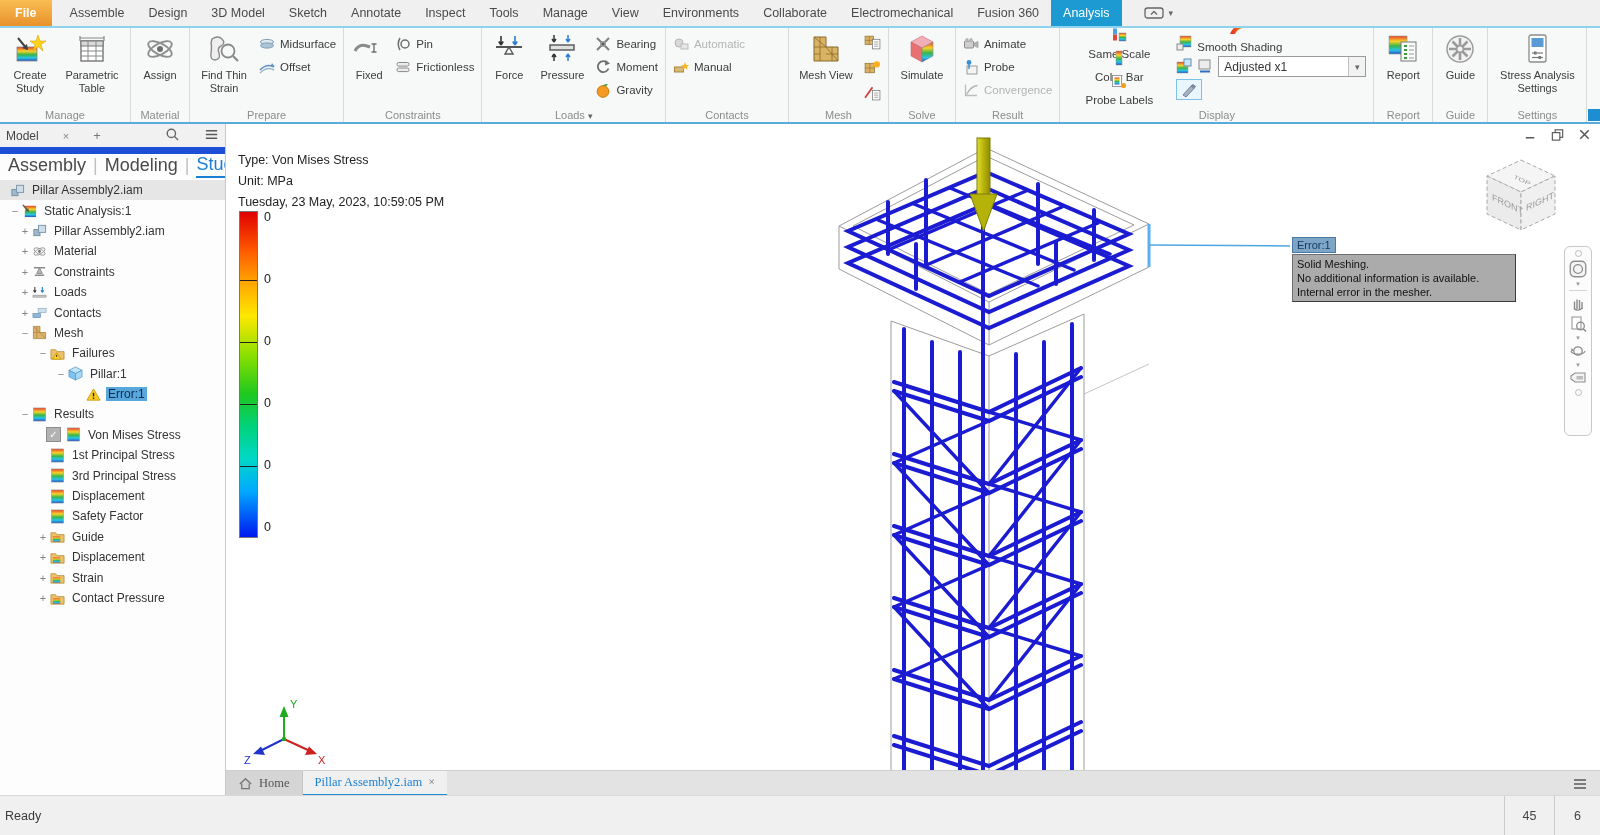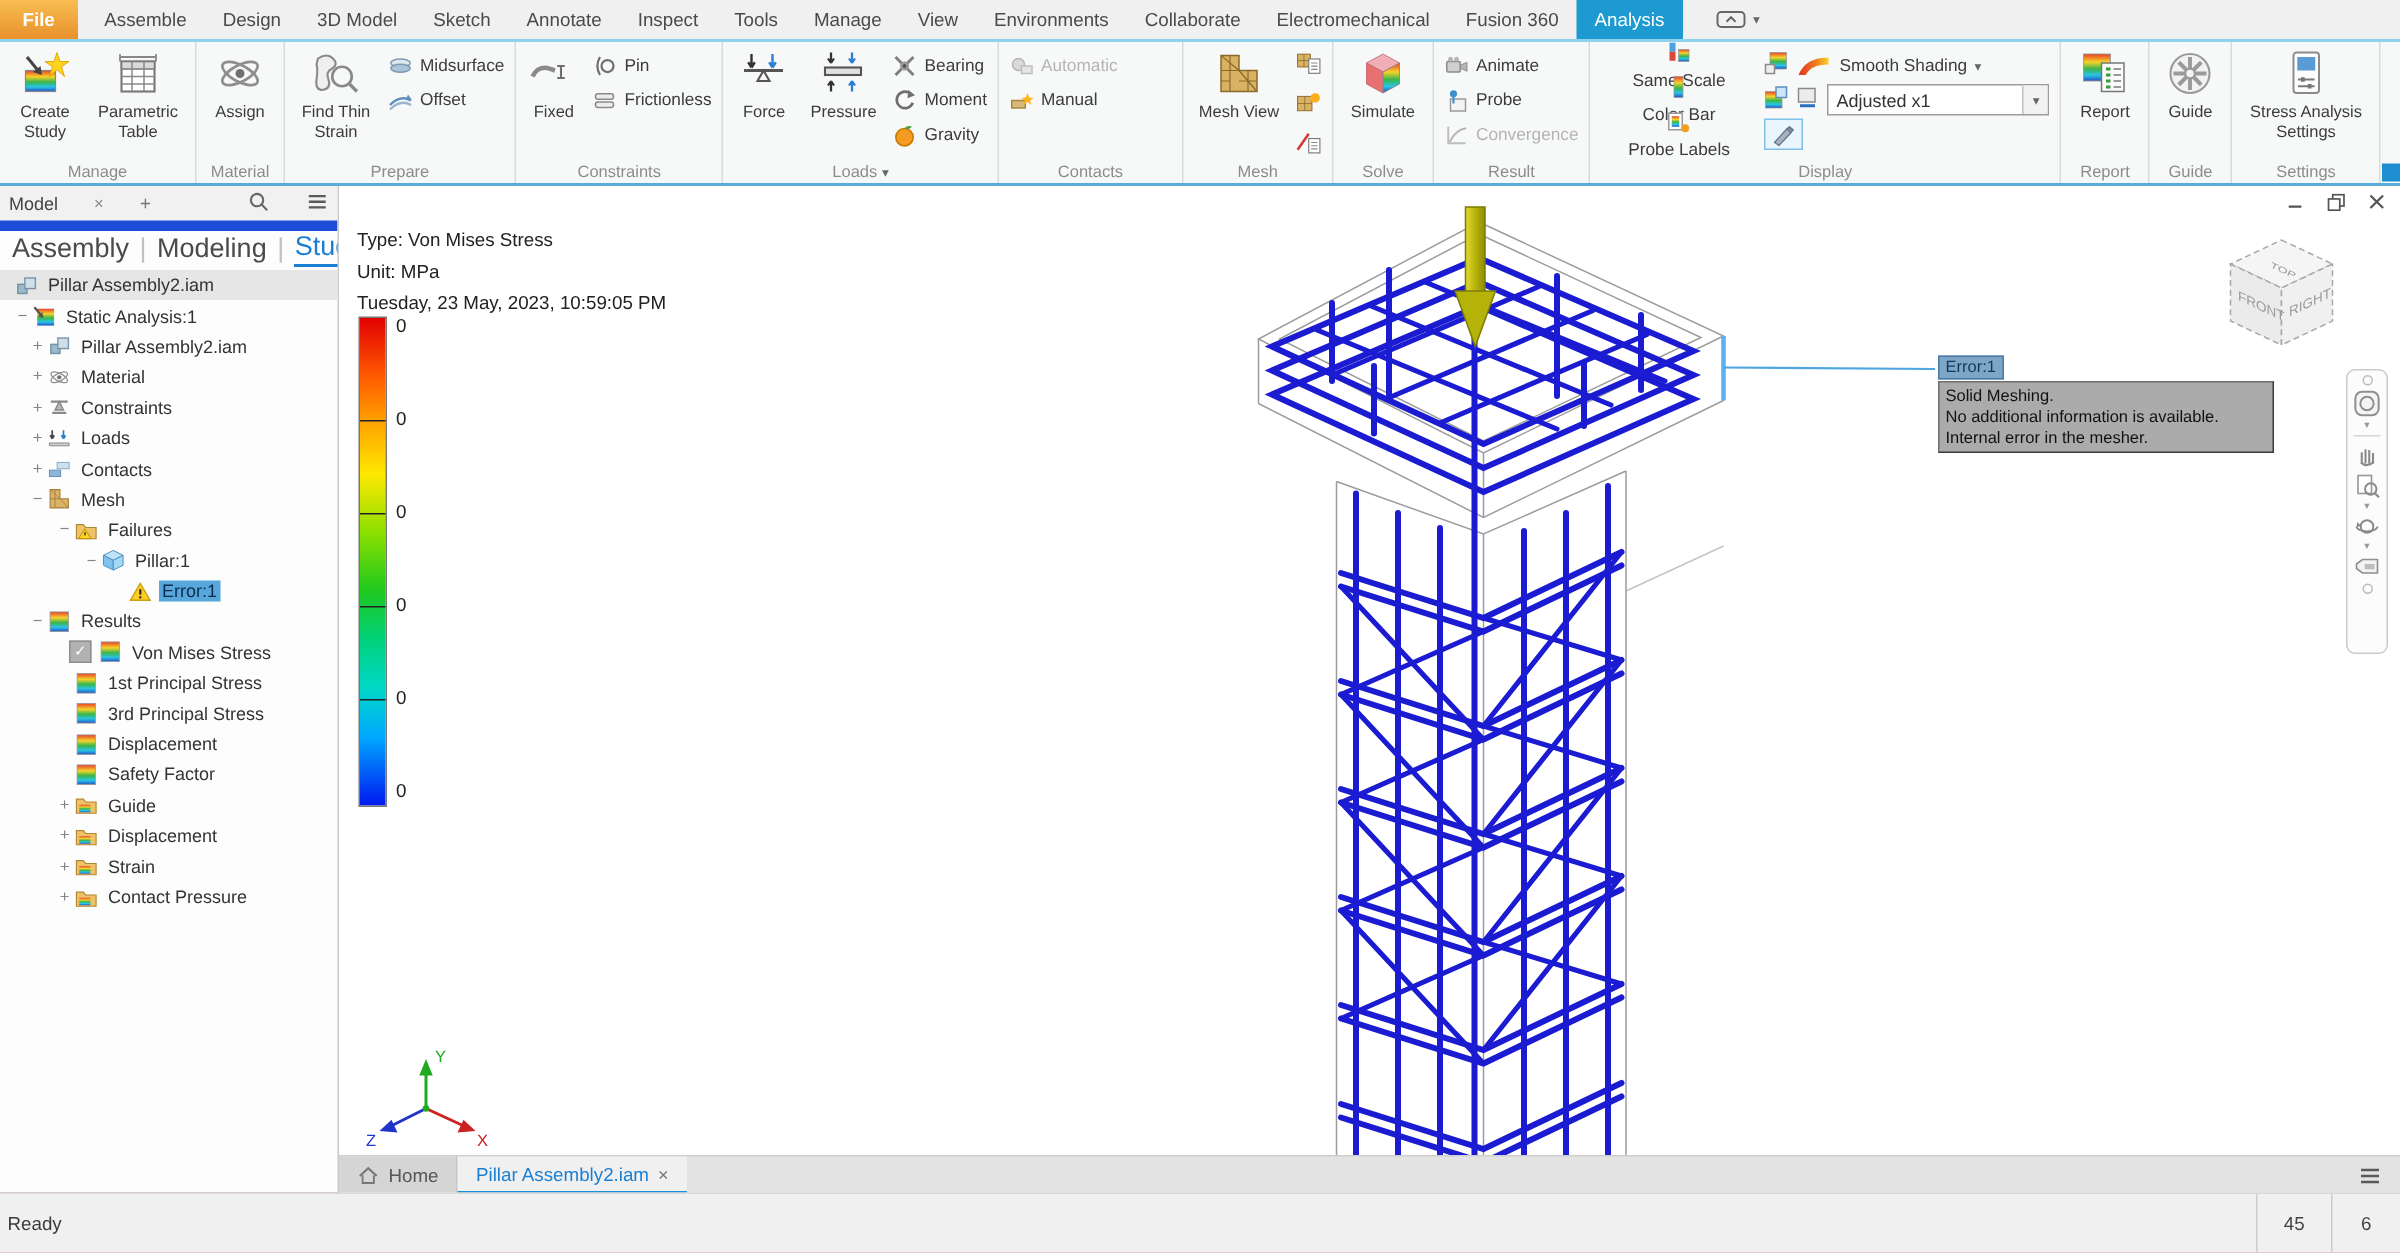--- a/index.html
+++ b/index.html
@@ -3,7 +3,7 @@
 <meta charset="utf-8">
 <style>
   html,body{margin:0;padding:0;}
-  .app{position:relative;width:1600px;height:835px;background:#7f1d1d;overflow:hidden;
+  .app{position:relative;width:1600px;height:835px;background:#ec4899;overflow:hidden;
        font-family:"Liberation Sans",sans-serif;-webkit-font-smoothing:antialiased;color:#3b3b3b;}
   
   .menubar{position:absolute;left:0;top:0;right:0;height:26px;background:#f0f0f0;

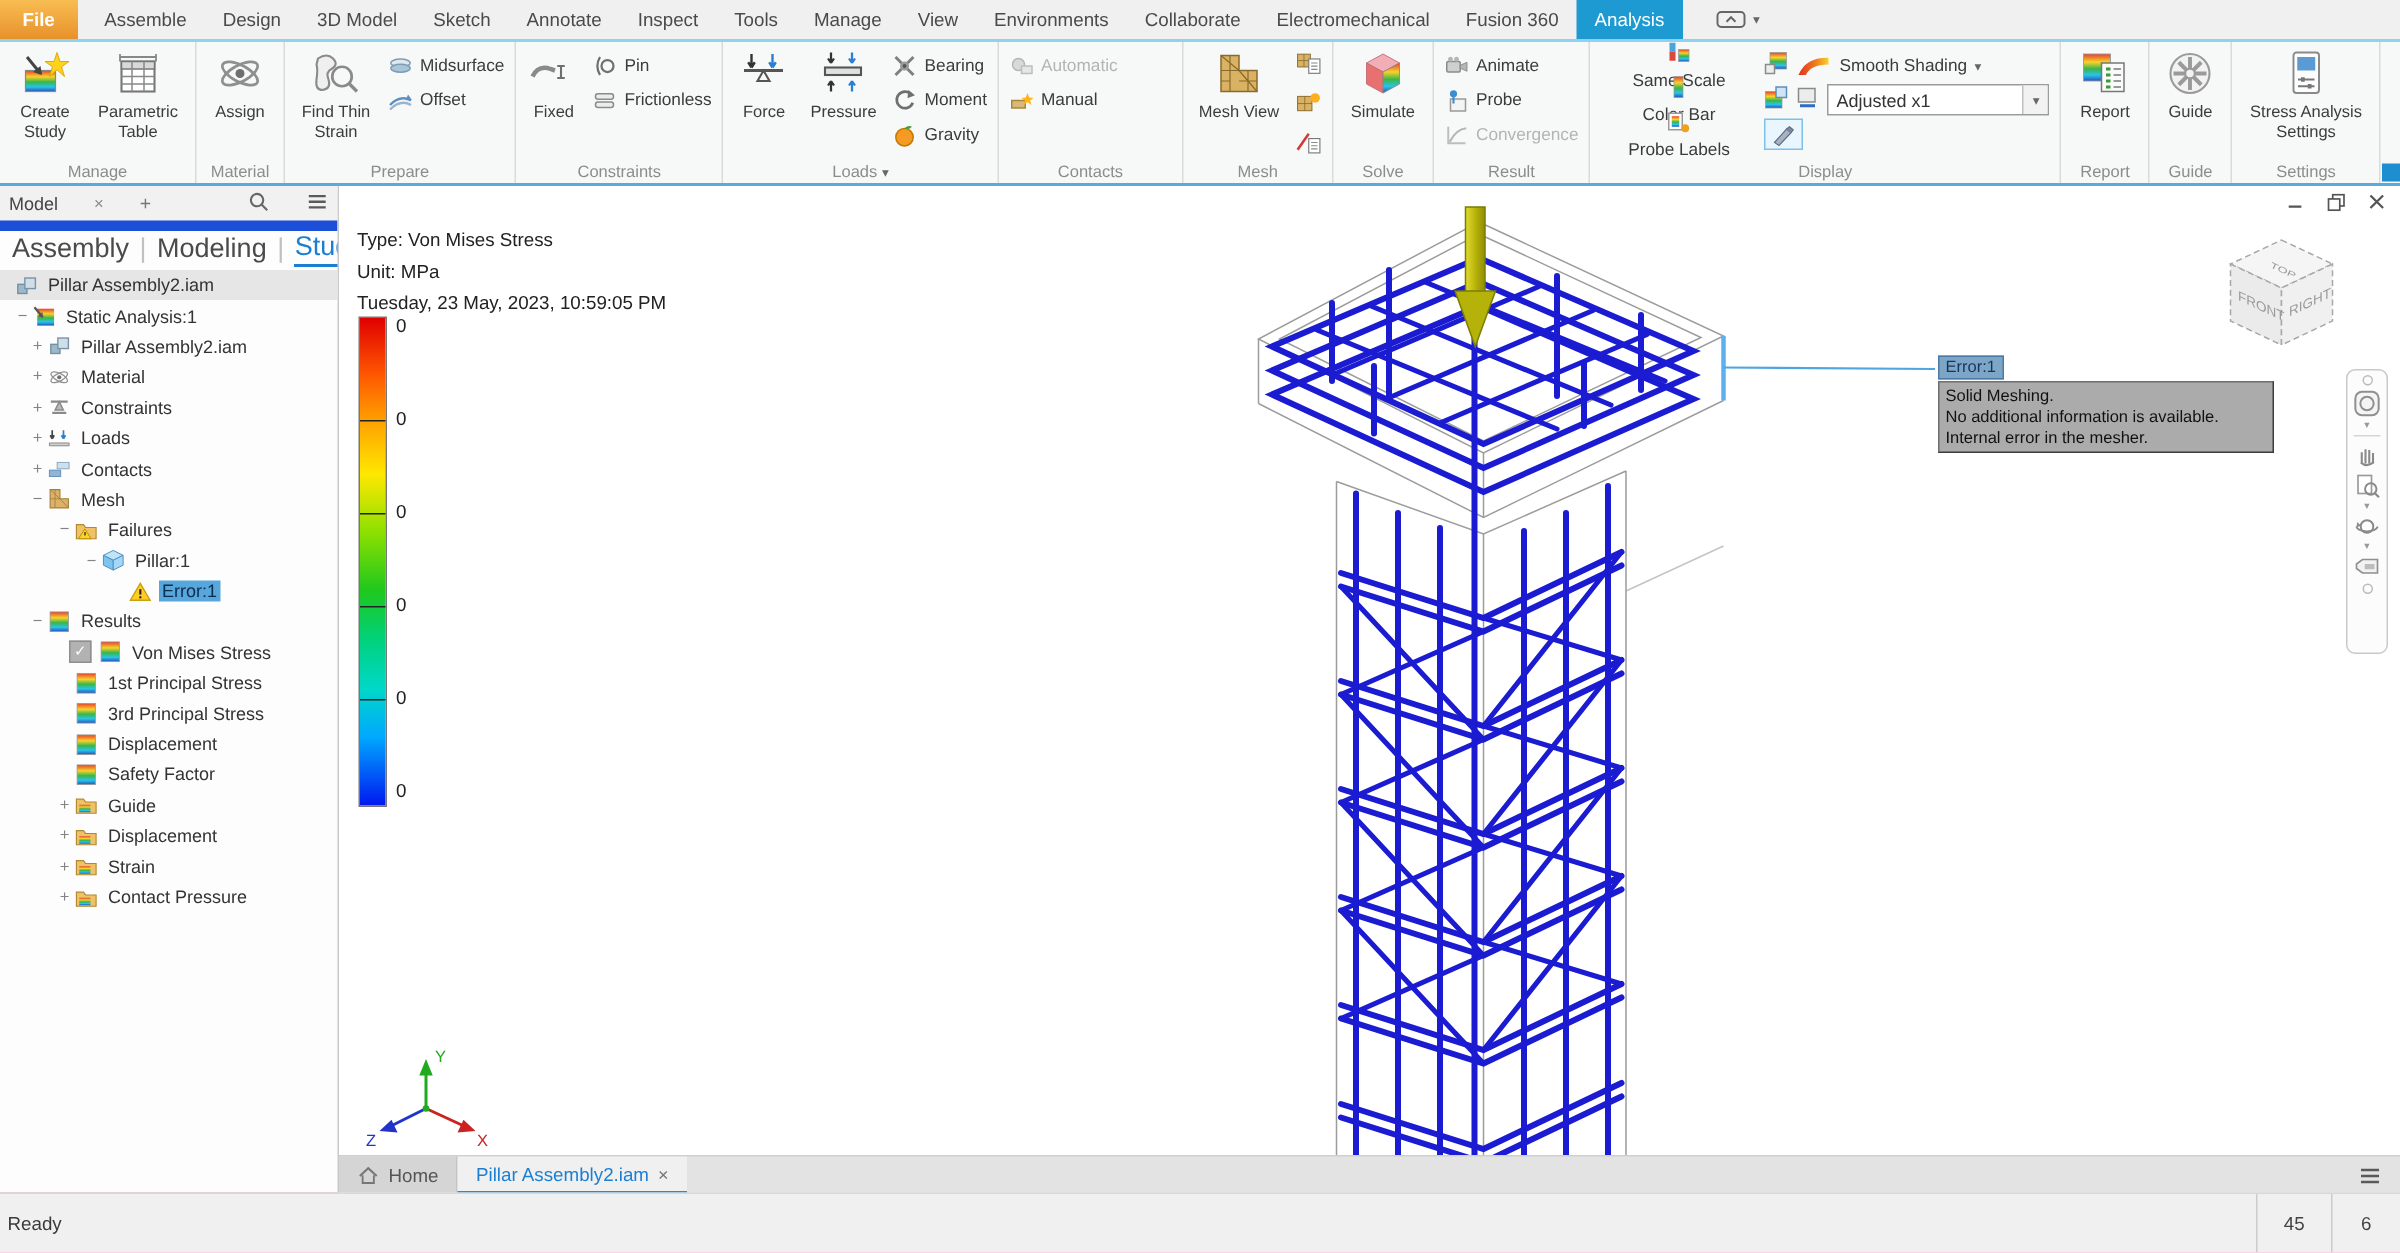--- a/index.html
+++ b/index.html
@@ -619,7 +619,7 @@
           <span><svg width="16" height="16">
                 <use href="#s-dsq1"></use>
               </svg></span>
-          <span style="display:flex;align-items:center;gap:5px;">
+          <span style="display:flex;align-items:center;gap:5px;flex-direction:column;">
             <svg width="24" height="16">
                 <use href="#s-swoosh"></use>
               </svg>

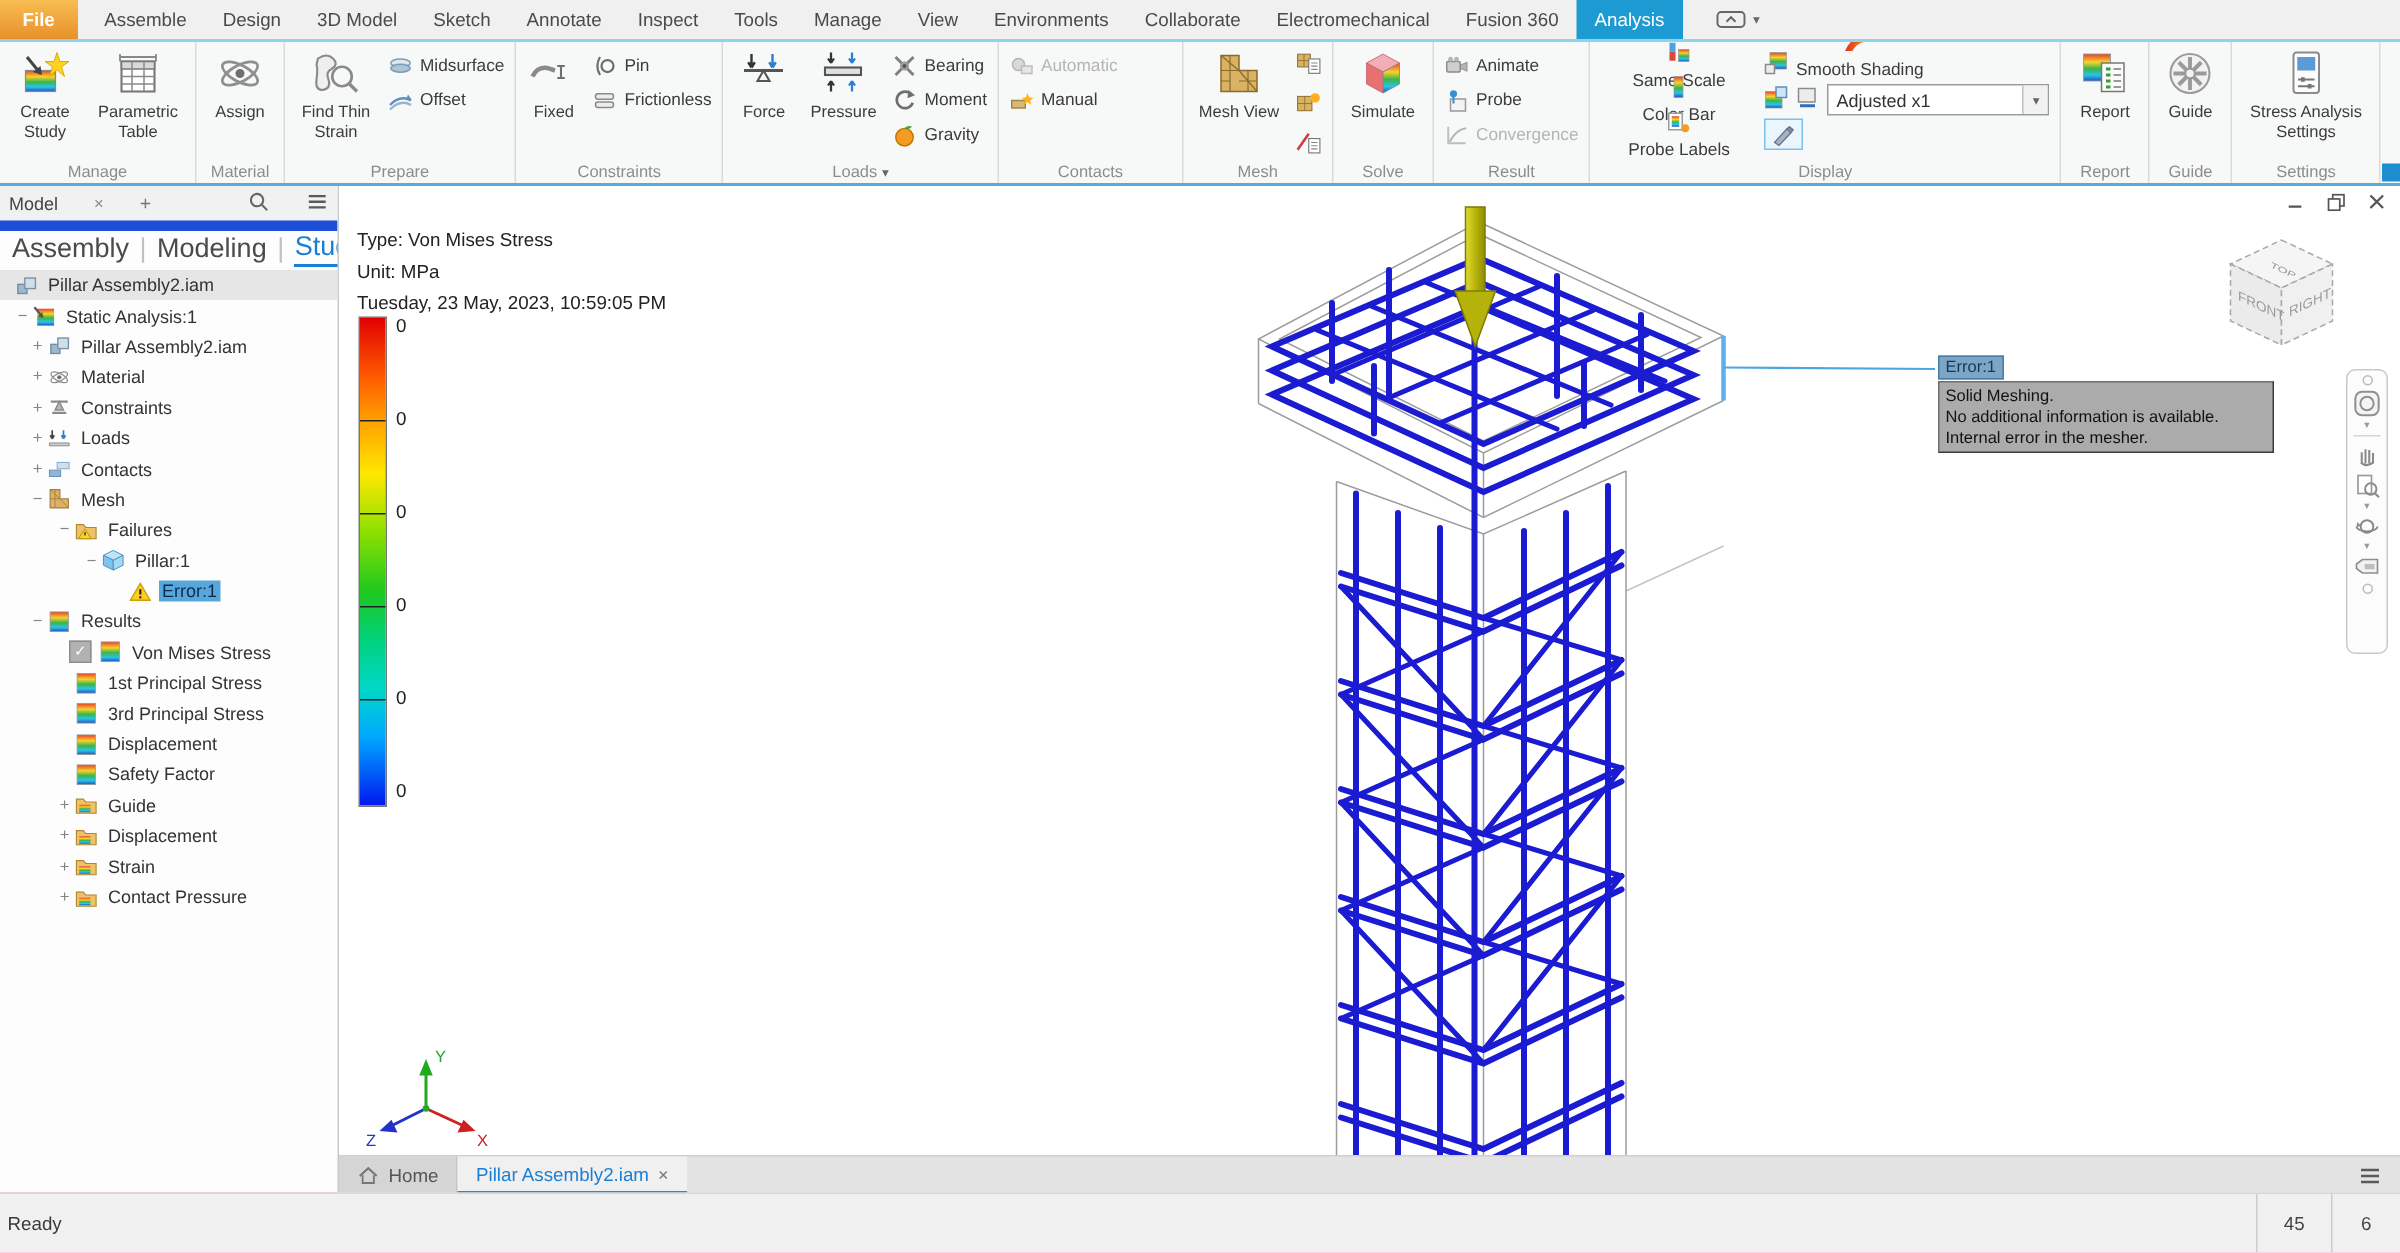--- a/index.html
+++ b/index.html
@@ -72,7 +72,7 @@
   
   .doctabs{position:absolute;left:226px;right:0;top:770px;height:25px;background:#e3e3e3;border-top:1px solid #cfcfcf;
            display:flex;align-items:stretch;font-size:12.5px;}
-  .dtab{display:flex;align-items:center;gap:6px;padding:0 12px;cursor:default;}
+  .dtab{display:flex;align-items:center;gap:6px;padding:0 12px;cursor:default;font-family:Liberation Serif, serif;}
   .dtab.home{background:#d5d5d5;color:#555;border-right:1px solid #c4c4c4;}
   .dtab.activedoc{background:#f0f0f0;color:#1a7fd4;border-bottom:2px solid #1d8fd6;box-sizing:border-box;}
   .dtab .x{color:#777;font-size:12px;}

